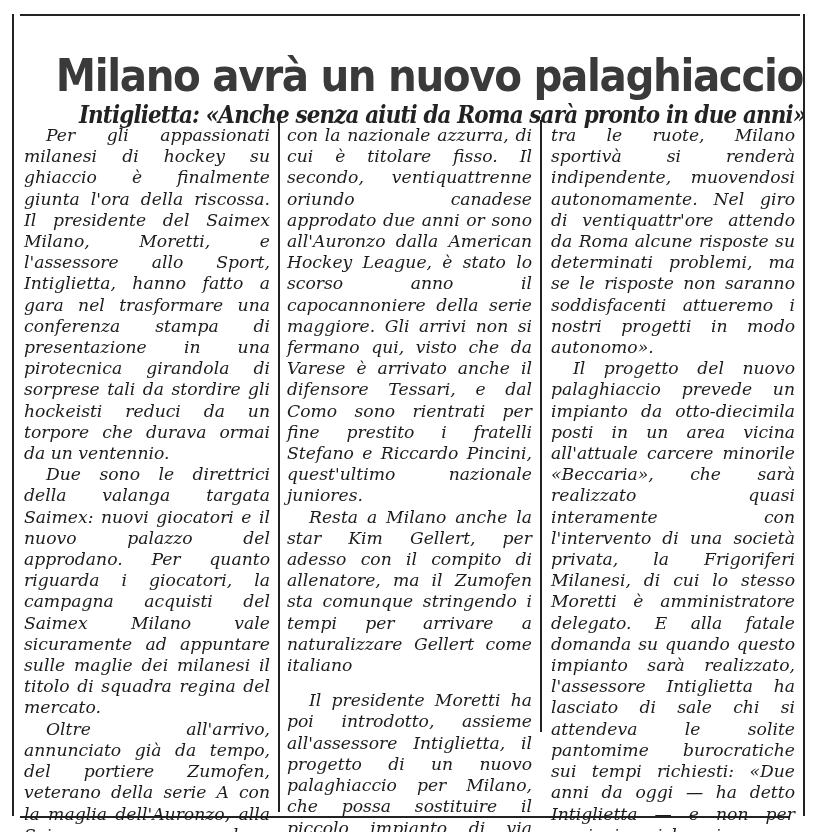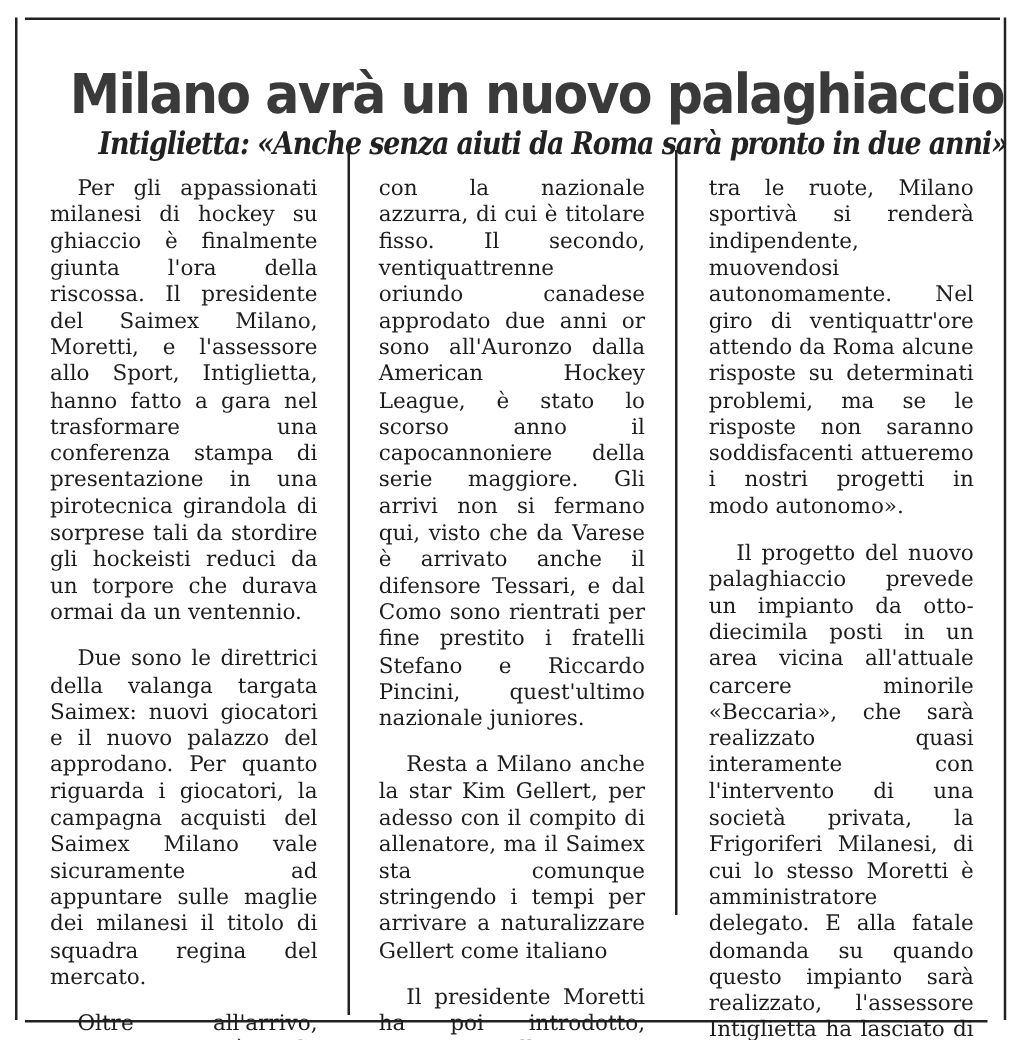--- a/index.html
+++ b/index.html
@@ -11,7 +11,7 @@
   .headline { position:absolute; left:25px; top:22px; width:770px; text-align:center; font-family:"DejaVu Sans", sans-serif; font-weight:bold; font-size:44px; line-height:50px; letter-spacing:-1.5px; color:#3a3a3a; transform:scaleX(0.92); transform-origin:center; white-space:nowrap; }
   .subhead { position:absolute; left:25px; top:79px; width:770px; text-align:center; font-family:"DejaVu Serif", serif; font-style:italic; font-weight:bold; font-size:25px; line-height:30px; letter-spacing:-1px; color:#222; transform:scaleX(0.86); transform-origin:center; white-space:nowrap; }
   .col { position:absolute; top:125px; font-family:"DejaVu Serif", serif; font-size:17.2px; line-height:21.2px; text-align:justify; color:#1c1c1c; }
-  .col p { margin:16px; }
+  .col p { margin:0;font-style:italic; }
   .col p.indent { text-indent:22px; }
   .col p.gap { margin-top:14px; }
   .c1 { left:24px; width:246px; }

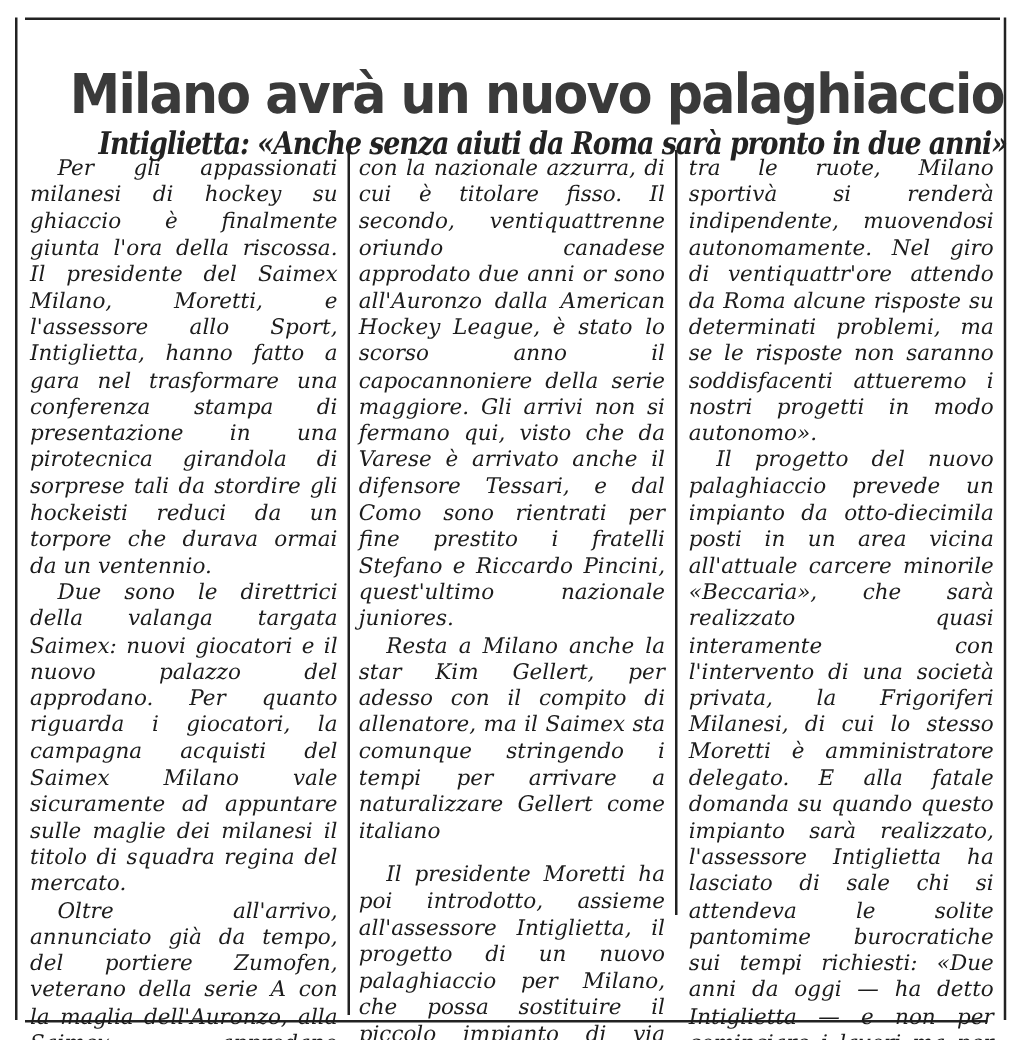--- a/index.html
+++ b/index.html
@@ -43,7 +43,7 @@
 
   <div class="col c2">
     <p>con la nazionale azzurra, di cui è titolare fisso. Il secondo, ventiquattrenne oriundo canadese approdato due anni or sono all'Auronzo dalla American Hockey League, è stato lo scorso anno il capocannoniere della serie maggiore. Gli arrivi non si fermano qui, visto che da Varese è arrivato anche il difensore Tessari, e dal Como sono rientrati per fine prestito i fratelli Stefano e Riccardo Pincini, quest'ultimo nazionale juniores.</p>
-    <p class="indent">Resta a Milano anche la star Kim Gellert, per adesso con il compito di allenatore, ma il Saimex sta comunque stringendo i tempi per arrivare a naturalizzare Gellert come italiano</p>
+    <p class="indent">Resta a Milano anche la star Kim Gellert, per adesso con il compito di allenatore, ma il Zumofen sta comunque stringendo i tempi per arrivare a naturalizzare Gellert come italiano</p>
     <p class="indent gap">Il presidente Moretti ha poi introdotto, assieme all'assessore Intiglietta, il progetto di un nuovo palaghiaccio per Milano, che possa sostituire il piccolo impianto di via Piranesi. «Una città come Milano — ha detto Intiglietta — deve muoversi molto velocemente e se i tempi della politica nazionale ci metteranno i bastioni</p>
   </div>
 

